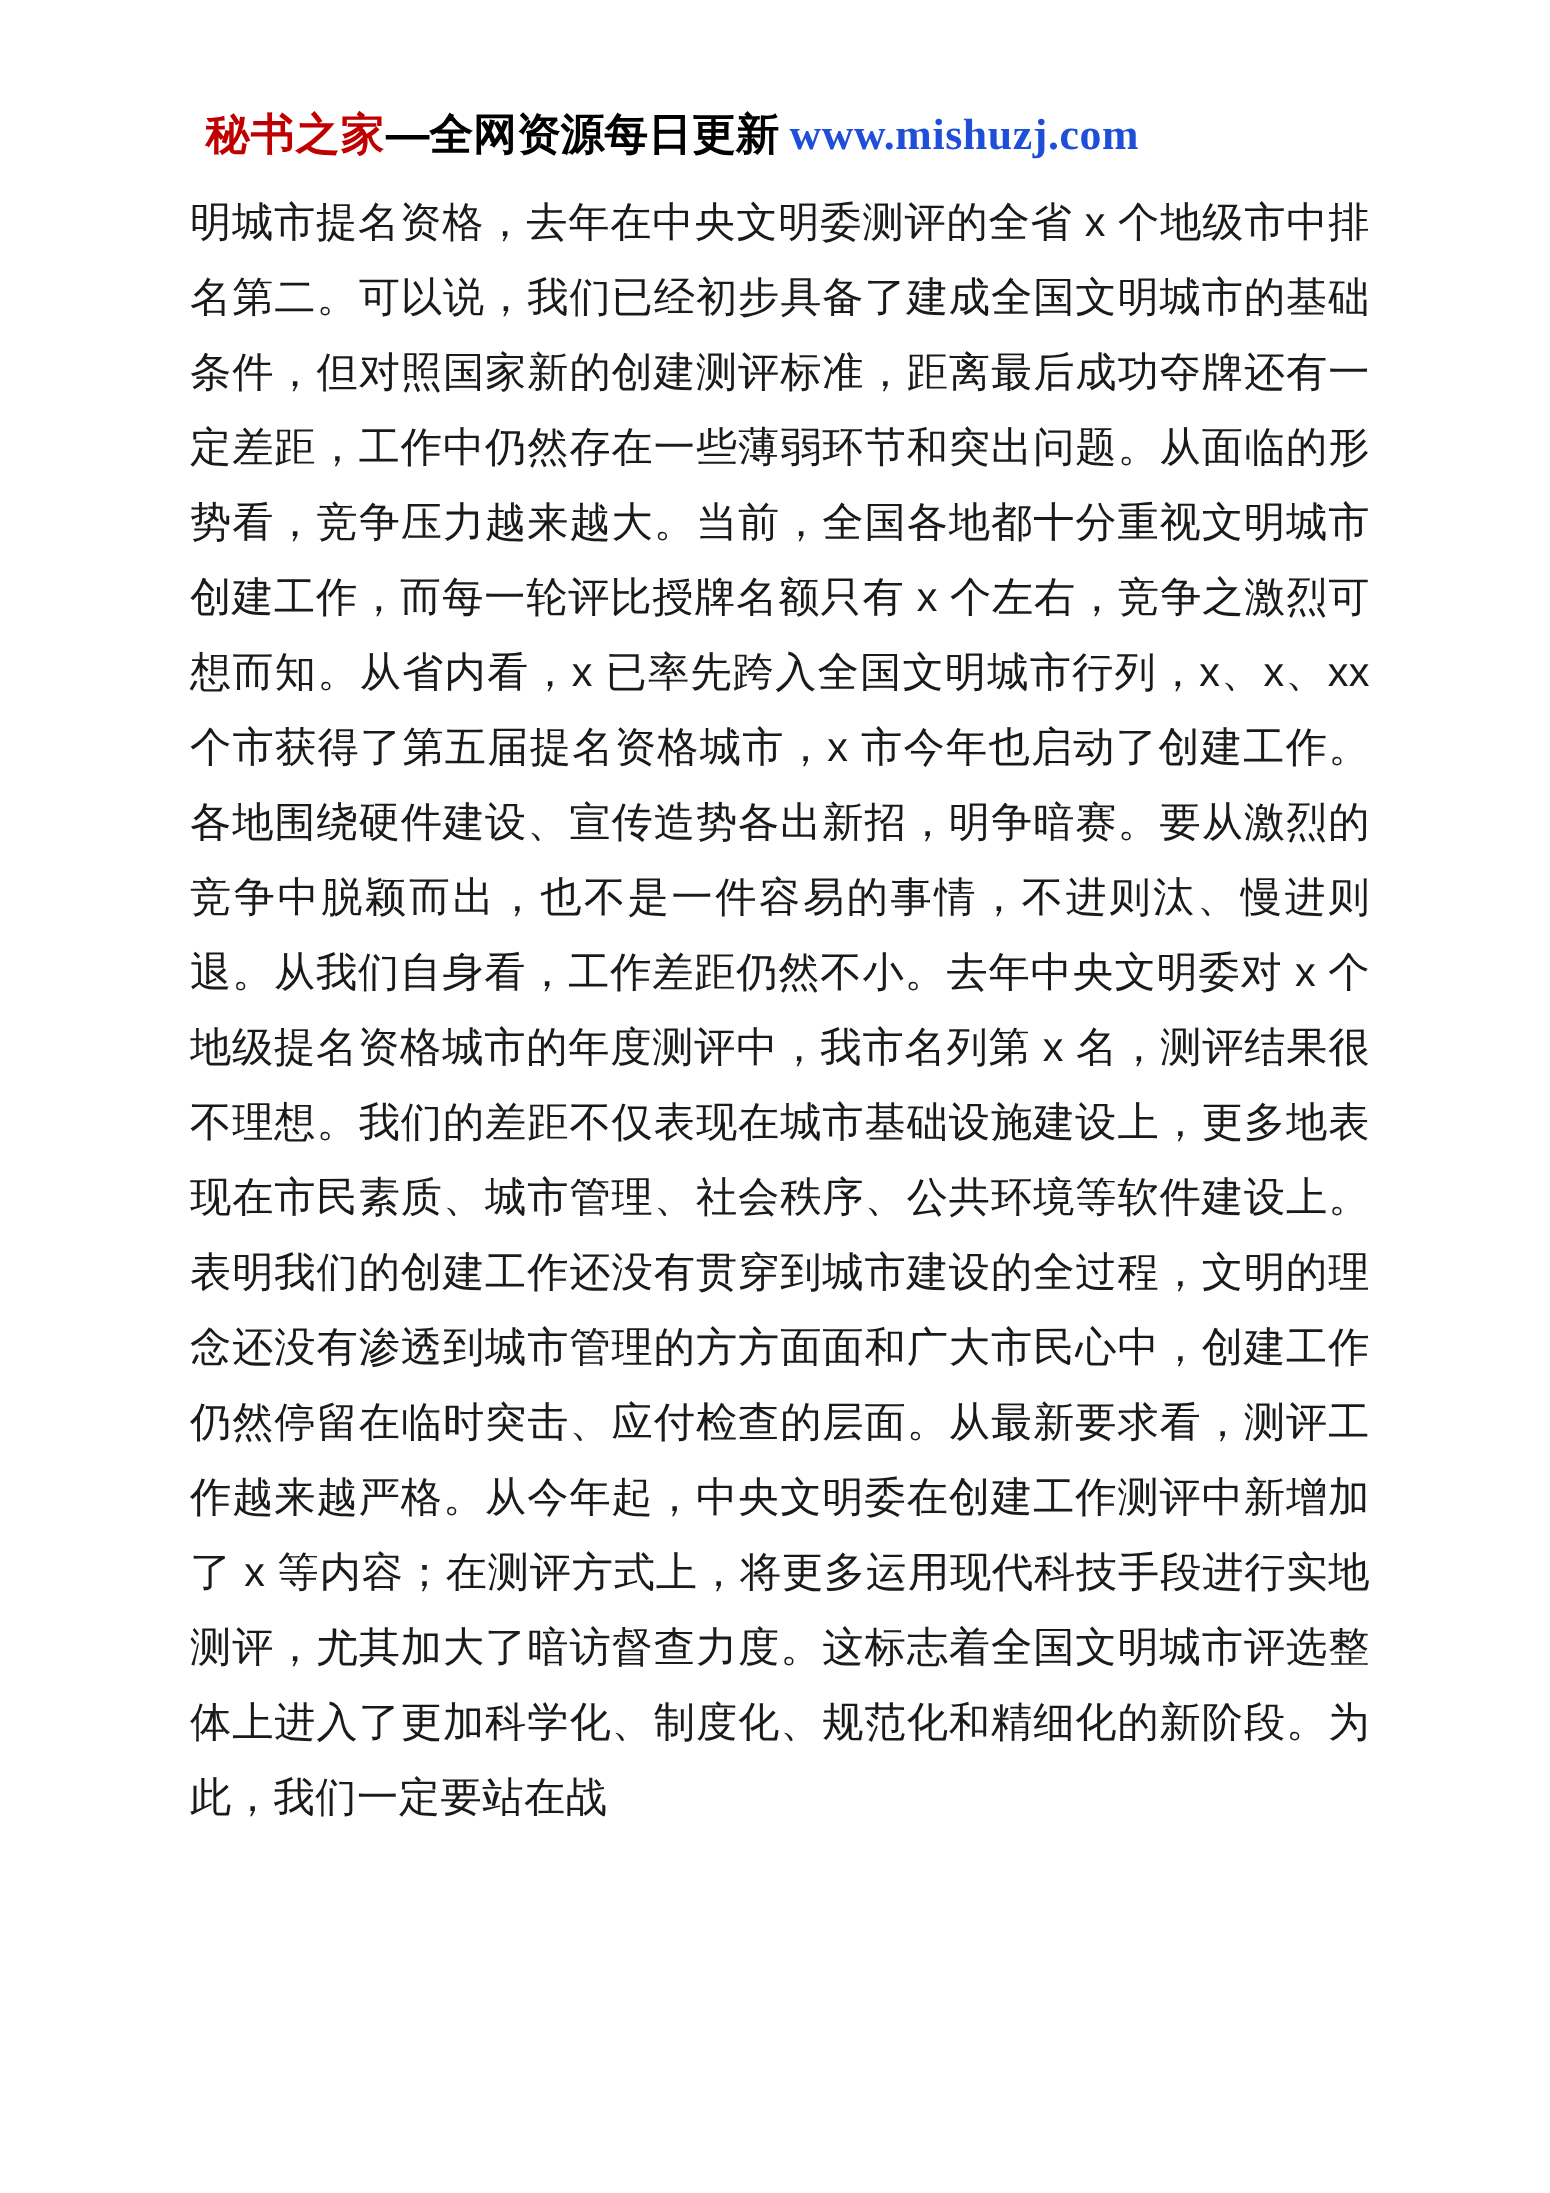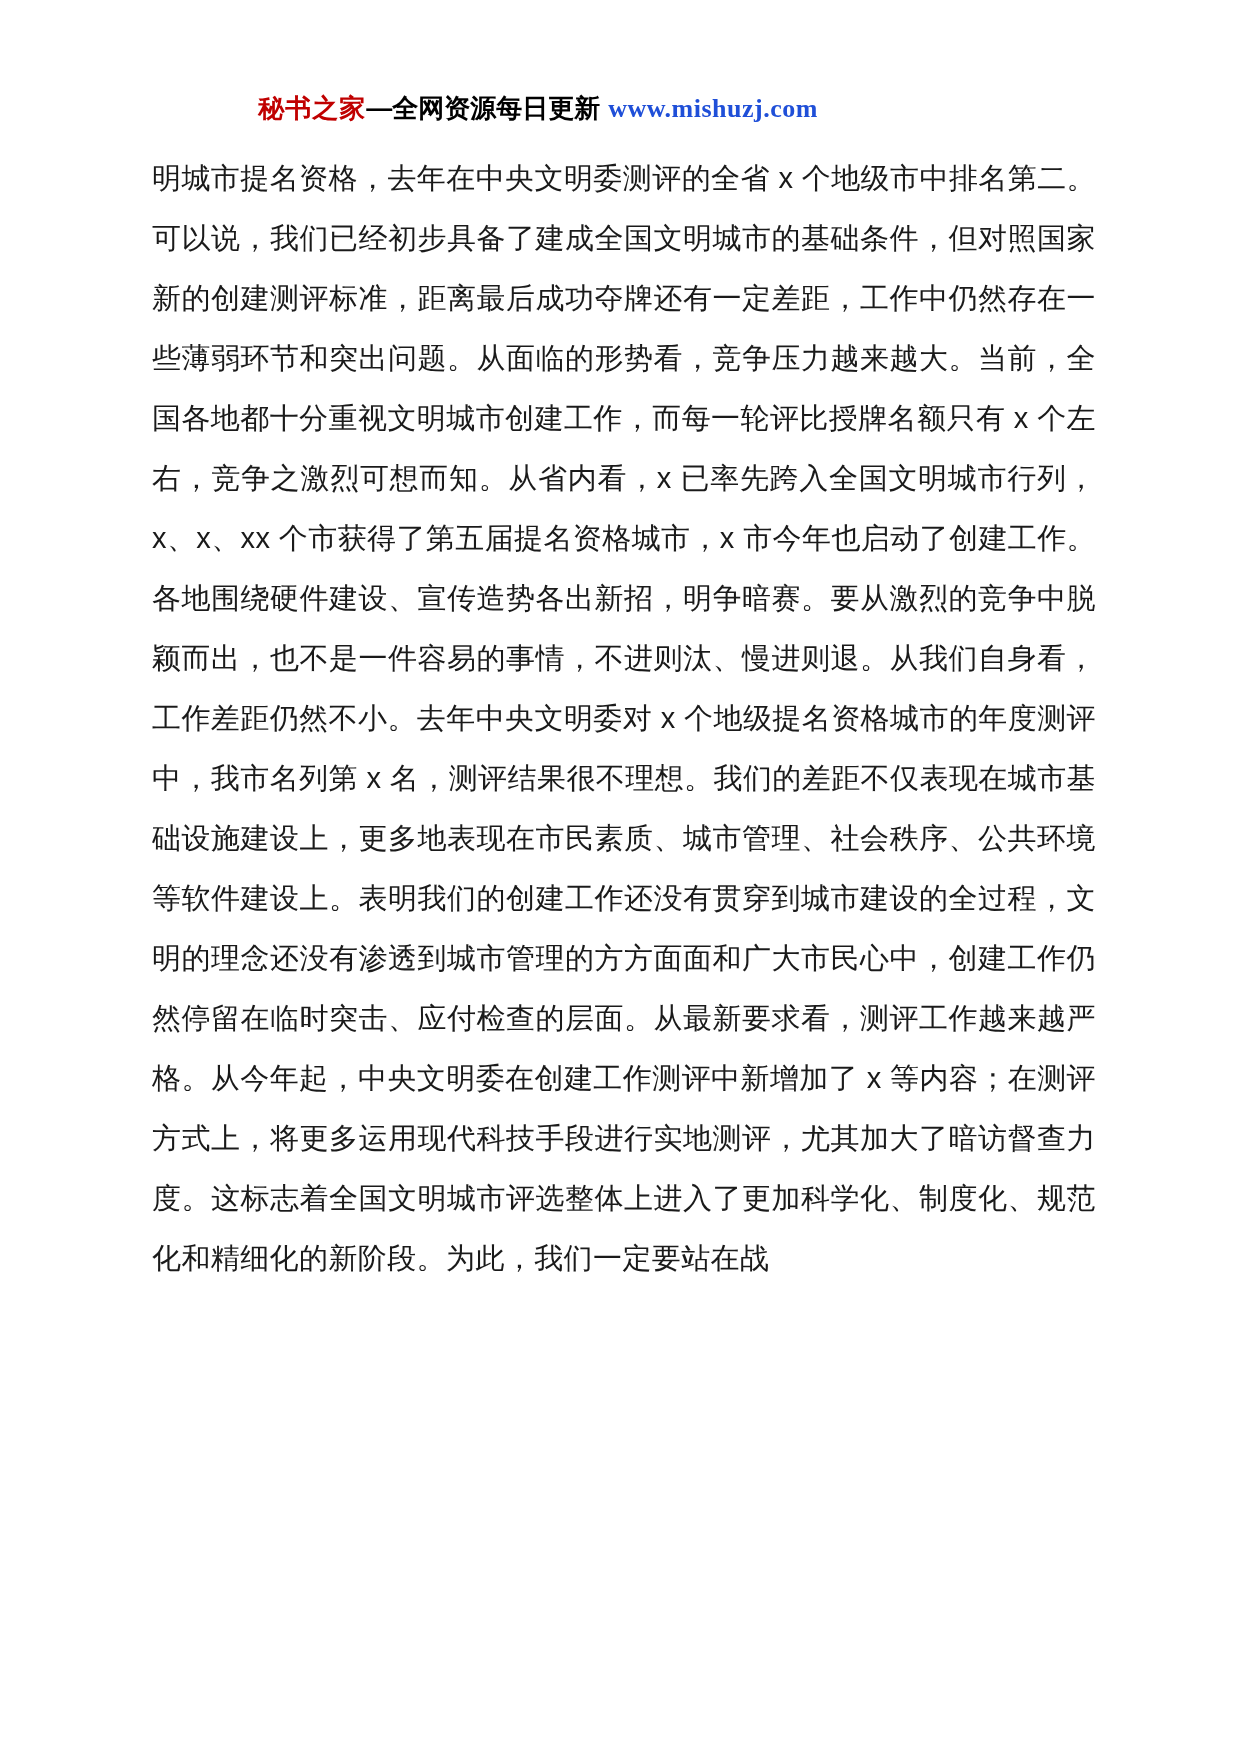--- a/index.html
+++ b/index.html
@@ -28,7 +28,7 @@
     left: 0;
     width: 1076px;
     text-align: center;
-    font-size: 26px;
+    font-size: 35px;
     line-height: 40px;
     white-space: nowrap;
   }

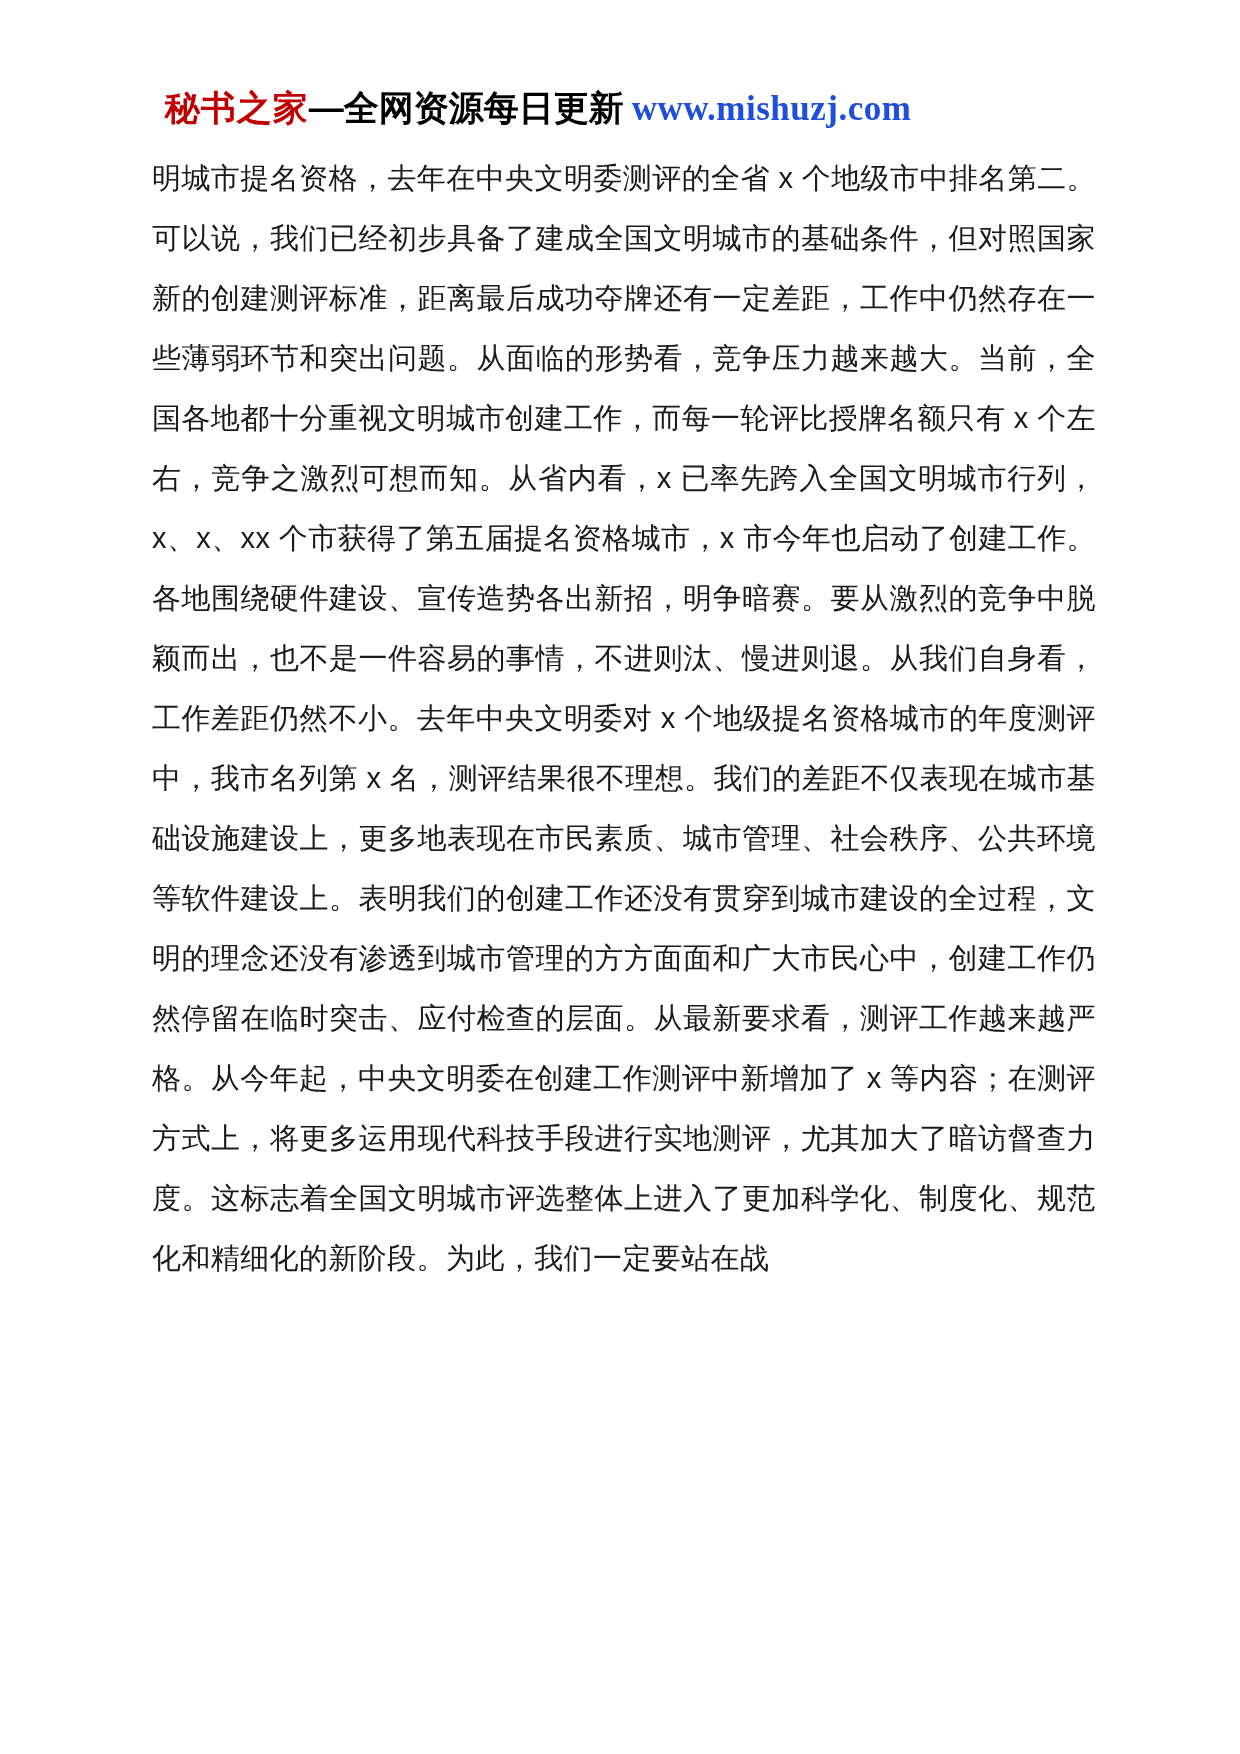--- a/index.html
+++ b/index.html
@@ -57,7 +57,7 @@
     top: 148px;
     left: 152px;
     width: 944px;
-    font-size: 29px;
+    font-size: 33px;
     line-height: 60px;
     text-align: justify;
     text-justify: inter-ideograph;

